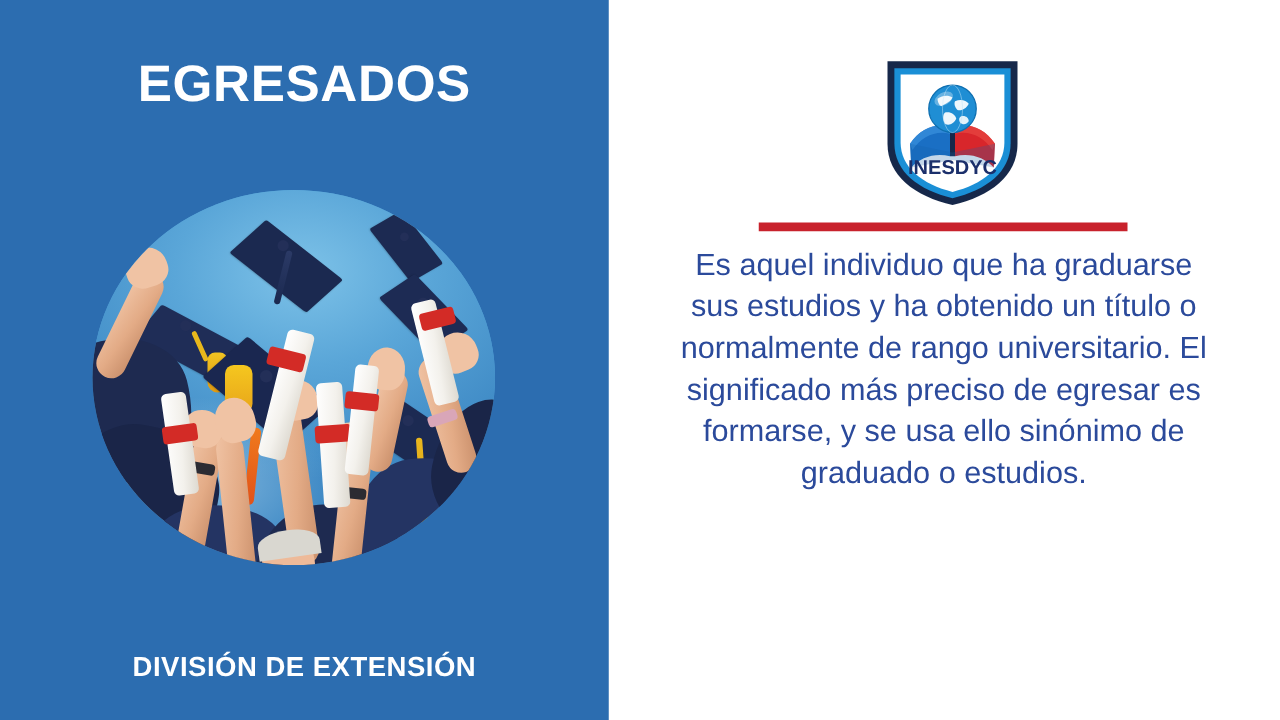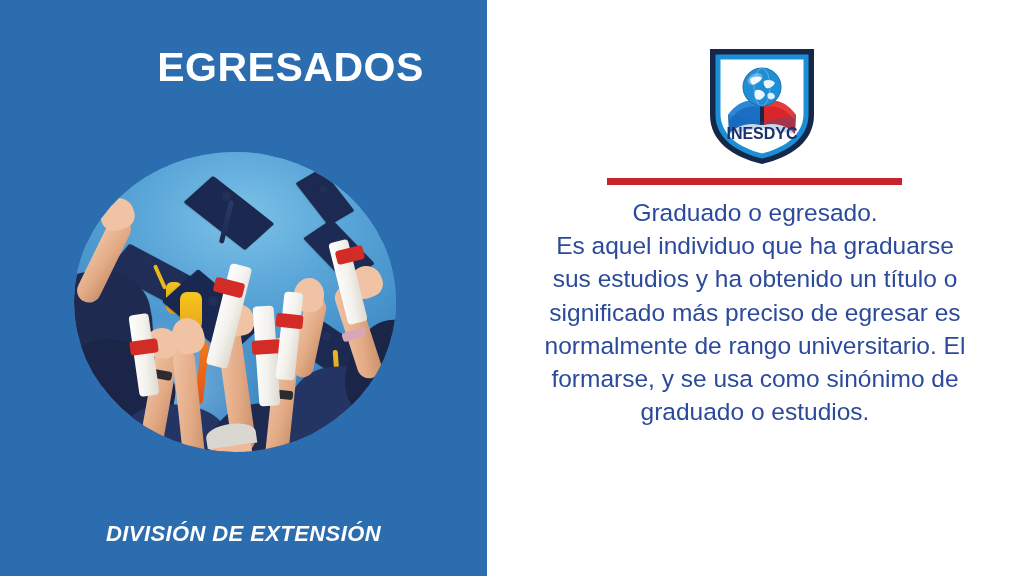--- a/index.html
+++ b/index.html
@@ -42,7 +42,6 @@
     font-weight: bold;
     letter-spacing: 0.5px;
     font-family: "Liberation Sans", sans-serif;
-    margin-left: 47px;
   }
 
   .footer-title {

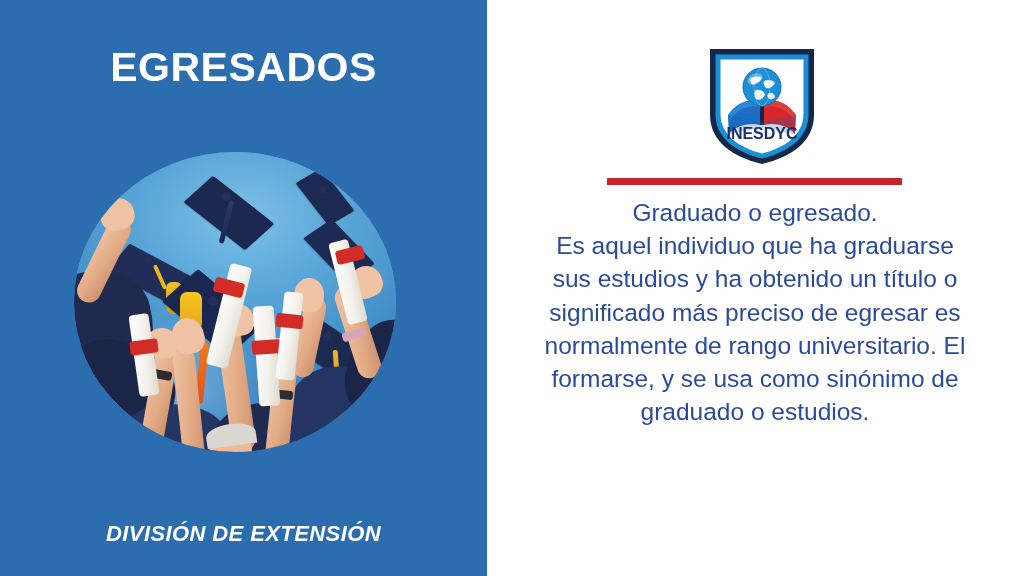--- a/index.html
+++ b/index.html
@@ -324,7 +324,6 @@
   <div class="red-rule"></div>
 
   <div class="definition">
-    <div>Graduado o egresado.</div>
     <div>Es aquel individuo que ha graduarse</div>
     <div>sus estudios y ha obtenido un título o</div>
     <div>significado más preciso de egresar es</div>

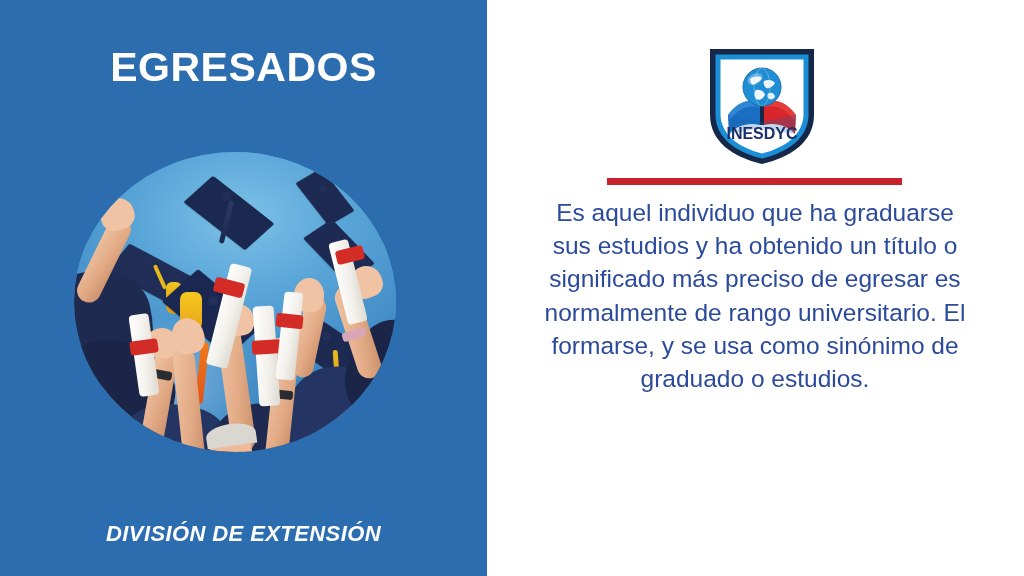--- a/index.html
+++ b/index.html
@@ -326,8 +326,8 @@
   <div class="definition">
     <div>Es aquel individuo que ha graduarse</div>
     <div>sus estudios y ha obtenido un título o</div>
+    <div>normalmente de rango universitario. El</div>
     <div>significado más preciso de egresar es</div>
-    <div>normalmente de rango universitario. El</div>
     <div>formarse, y se usa como sinónimo de</div>
     <div>graduado o estudios.</div>
   </div>

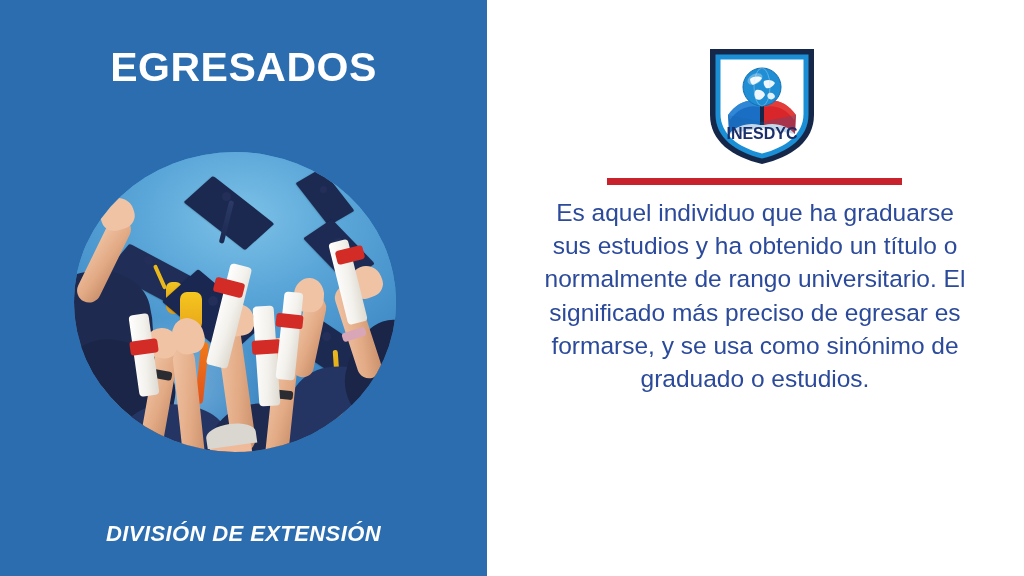--- a/index.html
+++ b/index.html
@@ -328,7 +328,7 @@
     <div>sus estudios y ha obtenido un título o</div>
     <div>normalmente de rango universitario. El</div>
     <div>significado más preciso de egresar es</div>
-    <div>formarse, y se usa como sinónimo de</div>
+    <div>formarse, y se usa ello sinónimo de</div>
     <div>graduado o estudios.</div>
   </div>
 

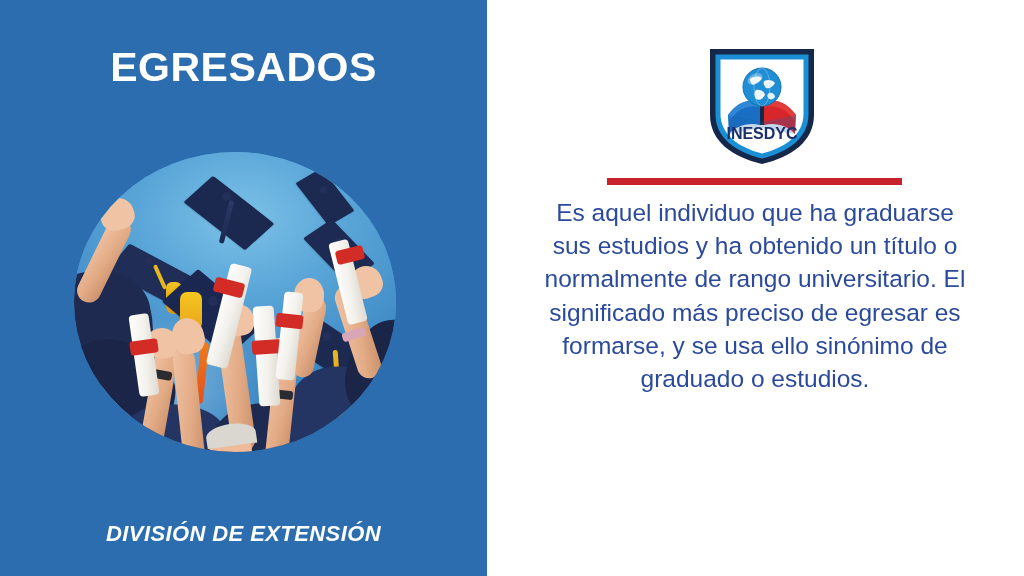--- a/index.html
+++ b/index.html
@@ -55,7 +55,6 @@
     font-weight: bold;
     letter-spacing: 0.4px;
     font-family: "Liberation Sans", sans-serif;
-    font-style: italic;
   }
 
   

